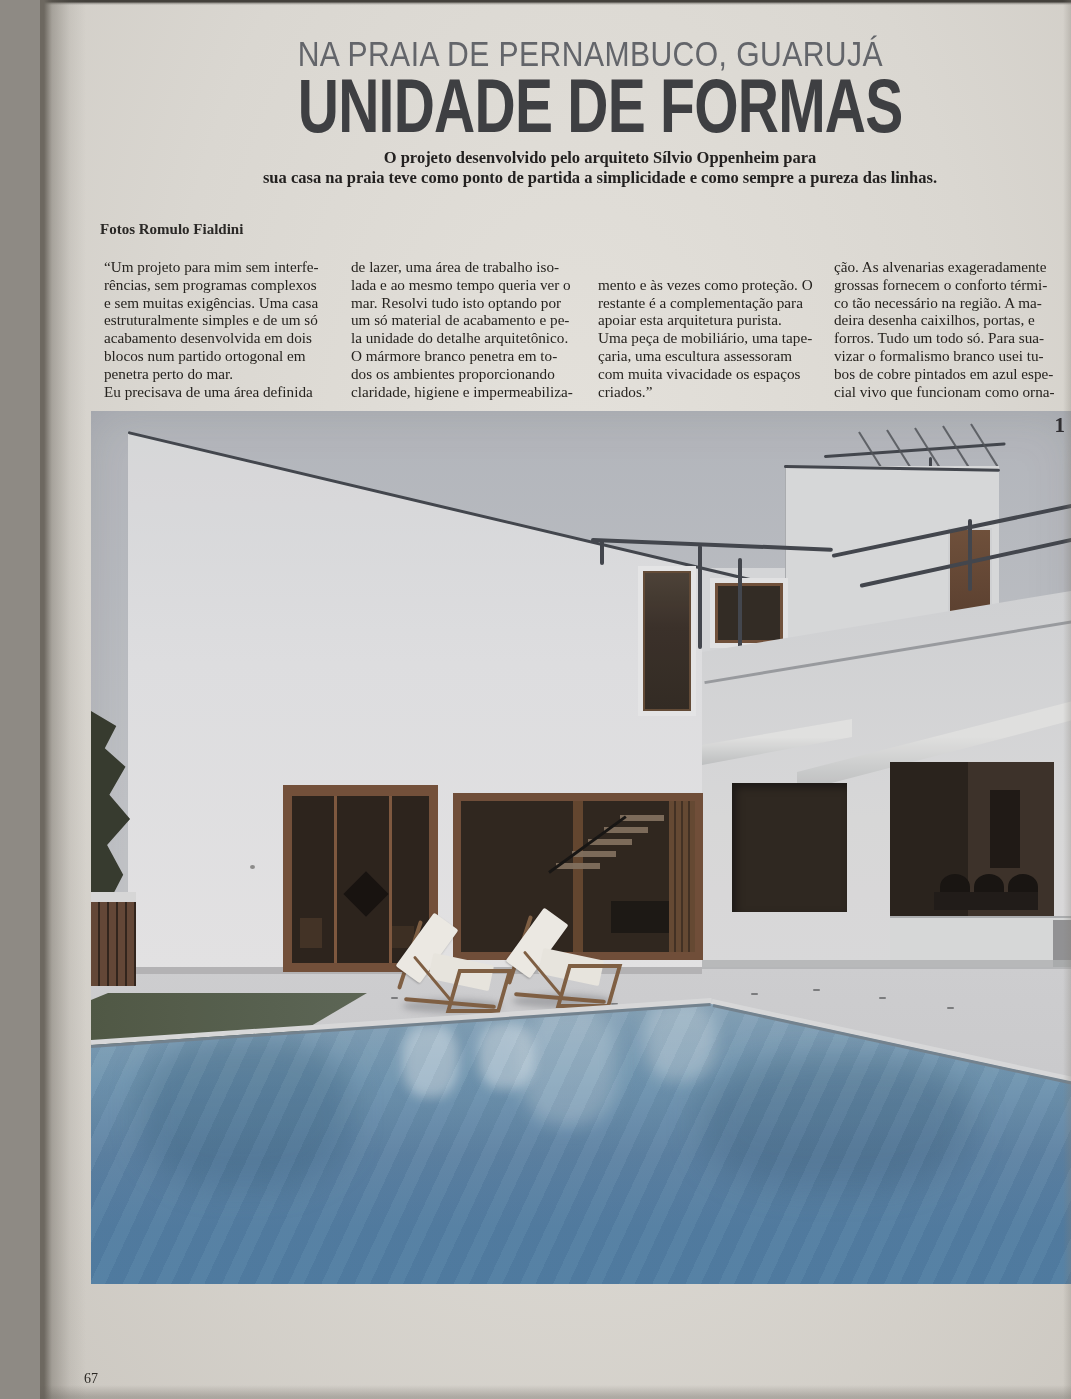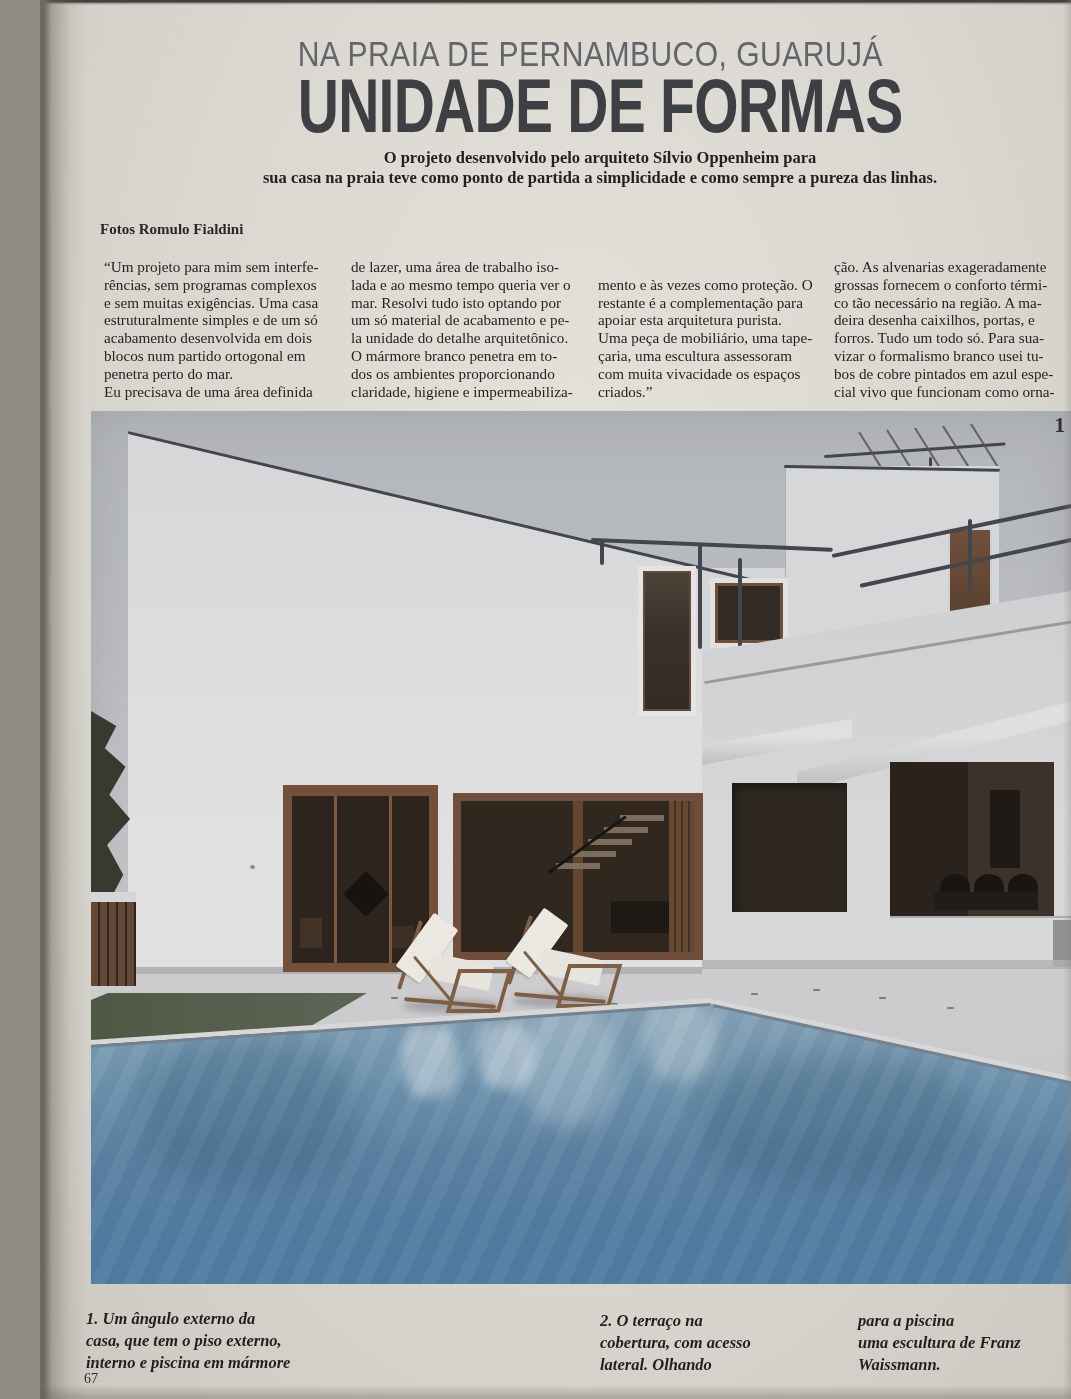--- a/index.html
+++ b/index.html
@@ -326,9 +326,6 @@
     <div class="photo-tone"></div>
   </div>
 
-  <div class="caption cap1">1. Um ângulo externo da
-casa, que tem o piso externo,
-interno e piscina em mármore</div>
   <div class="caption cap3">2. O terraço na
 cobertura, com acesso
 lateral. Olhando</div>

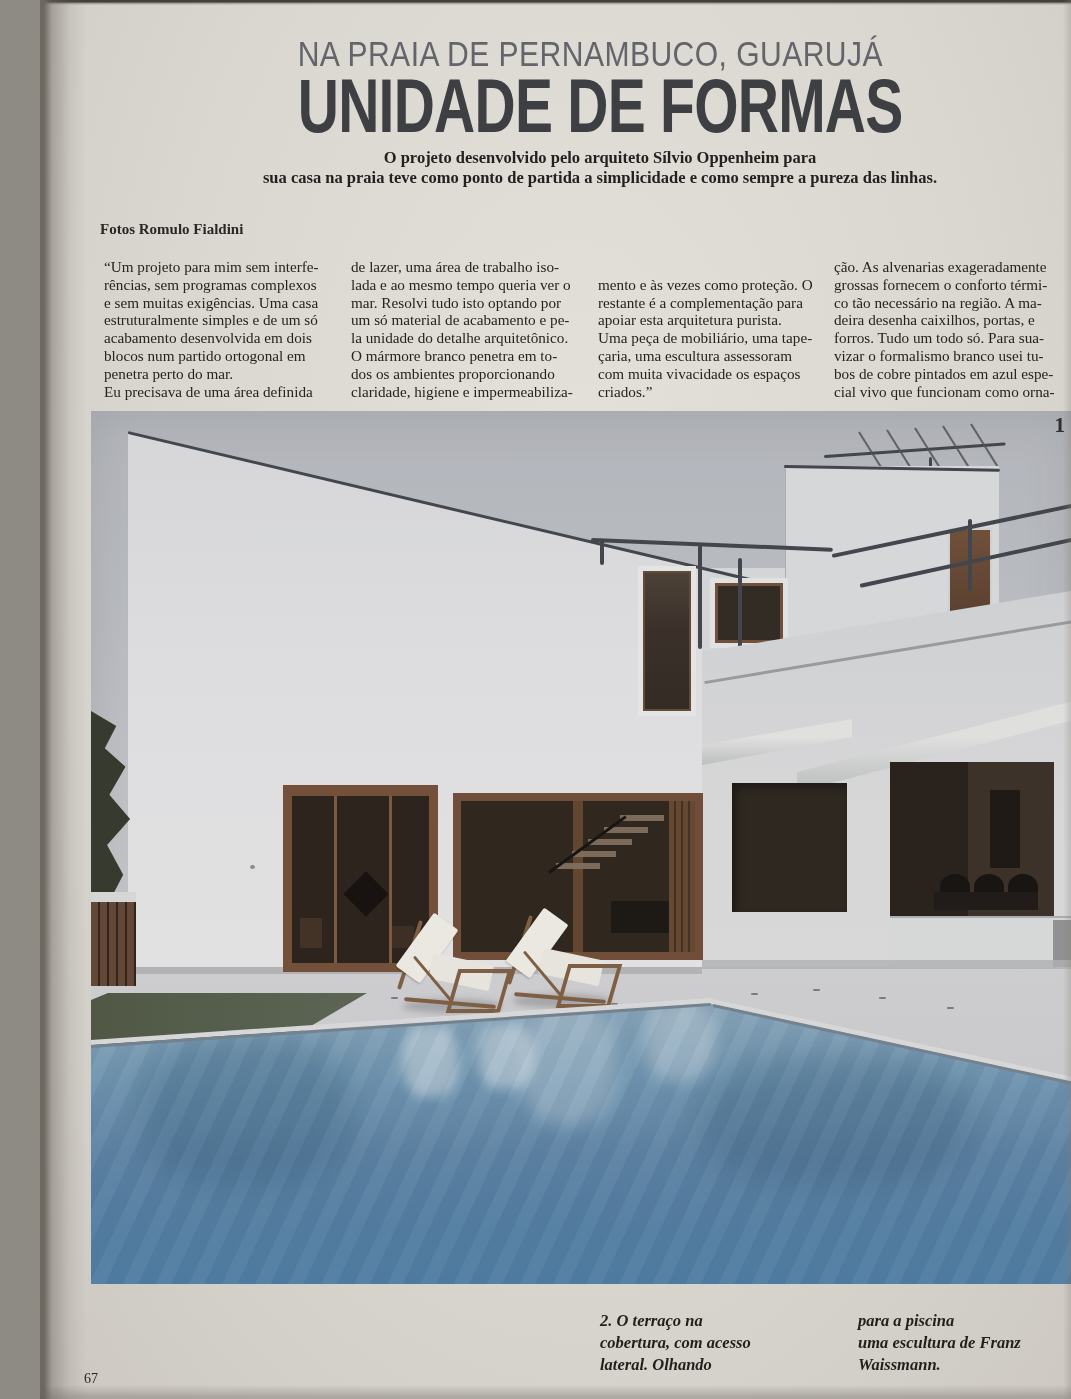--- a/index.html
+++ b/index.html
@@ -326,9 +326,6 @@
     <div class="photo-tone"></div>
   </div>
 
-  <div class="caption cap3">2. O terraço na
-cobertura, com acesso
-lateral. Olhando</div>
   <div class="caption cap4">para a piscina
 uma escultura de Franz
 Waissmann.</div>

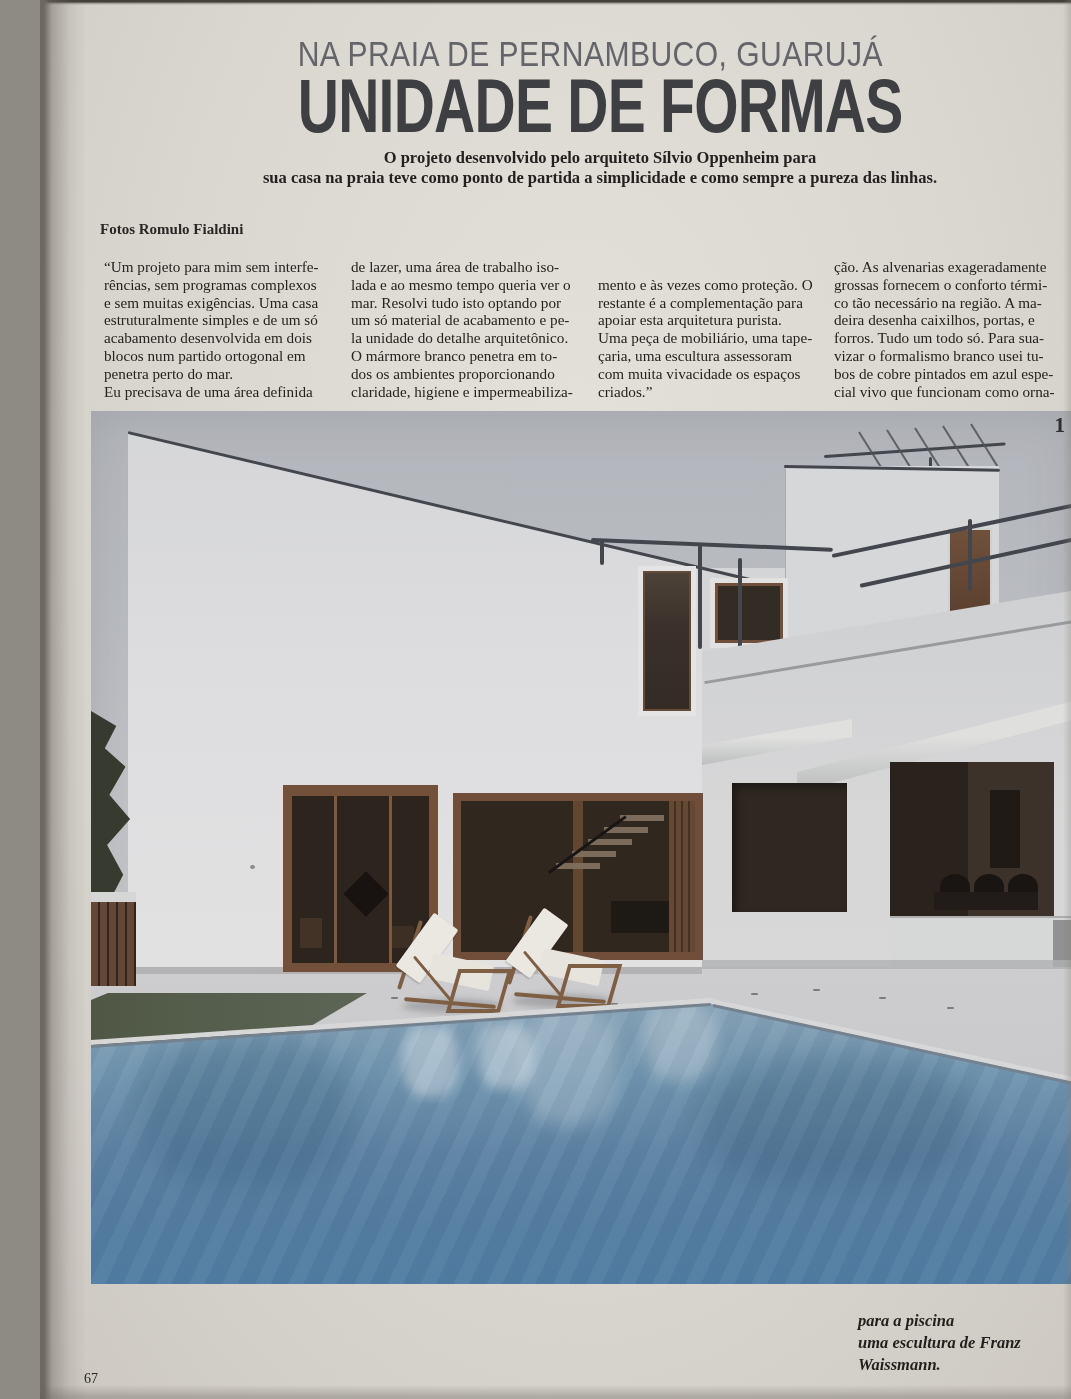--- a/index.html
+++ b/index.html
@@ -326,9 +326,6 @@
     <div class="photo-tone"></div>
   </div>
 
-  <div class="caption cap4">para a piscina
-uma escultura de Franz
-Waissmann.</div>
   <div class="pagenum">67</div>
 
   <div class="edge-top"></div>

